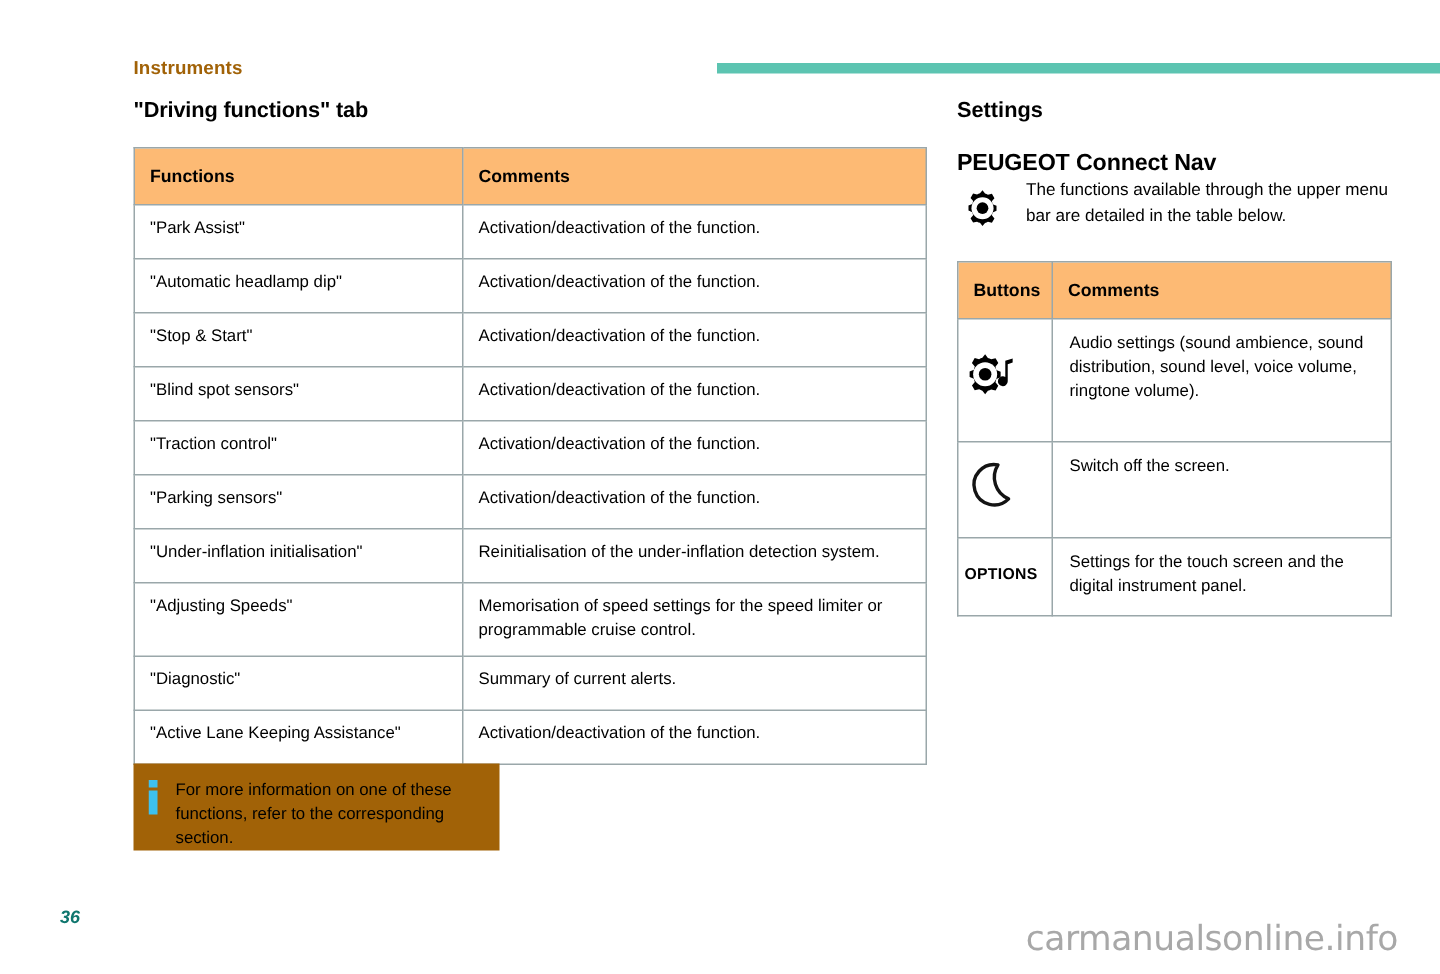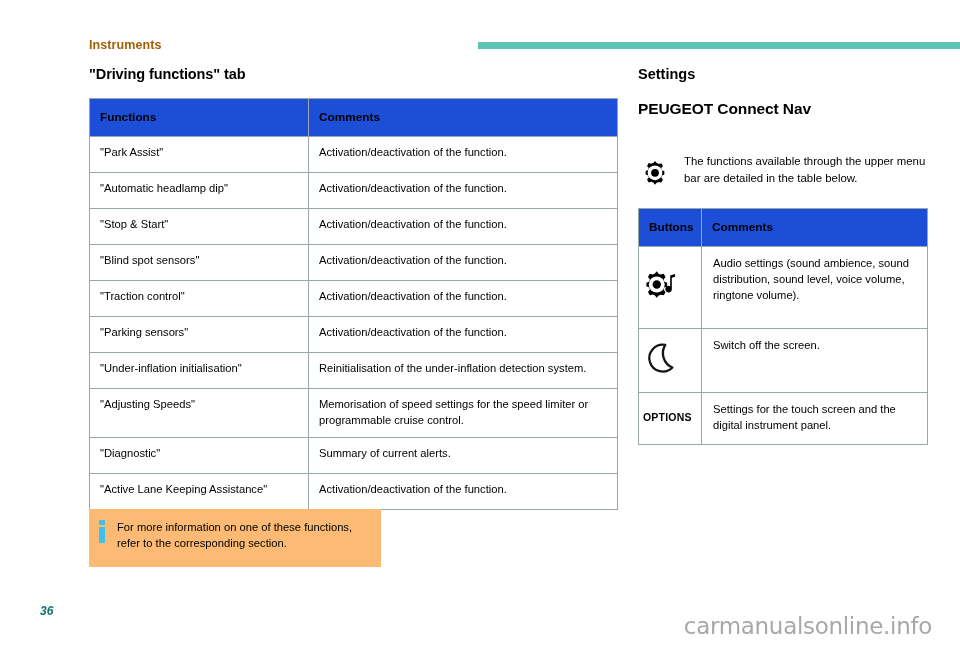--- a/index.html
+++ b/index.html
@@ -85,7 +85,7 @@
     font-weight: normal;
   }
   table.doc-table thead th {
-    background: #1d4ed8;
+    background: #fdba74;
     font-weight: bold;
     font-size: 11.8px;
     padding-top: 10px;

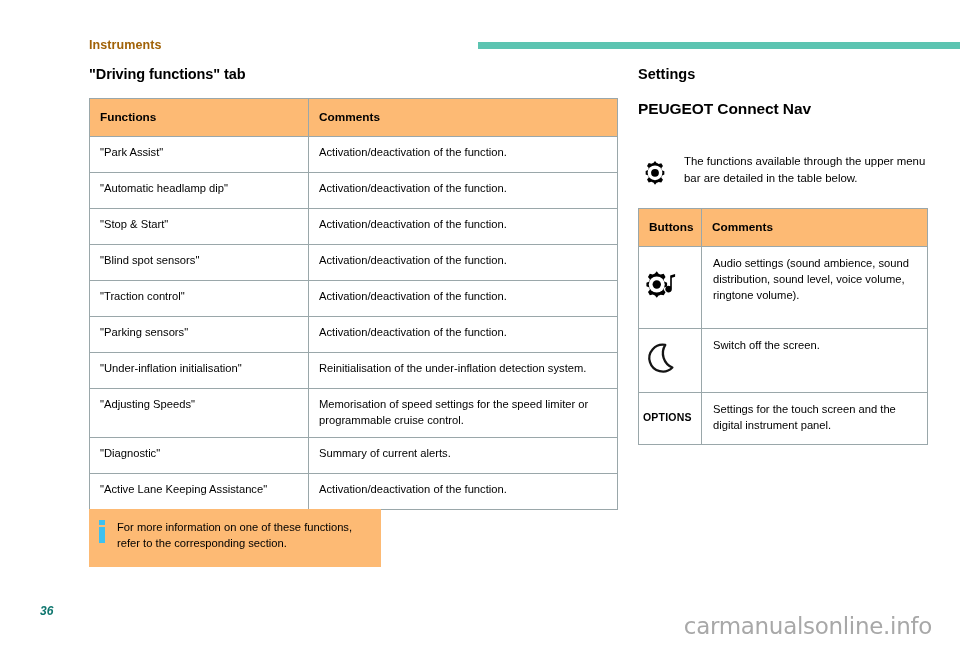--- a/index.html
+++ b/index.html
@@ -61,7 +61,7 @@
     font-weight: bold;
   }
   h2.product-title {
-    margin: 0 0 34px 0;
+    margin: 0 0 0 0;
     font-size: 15.5px;
     font-weight: bold;
     letter-spacing: -0.1px;

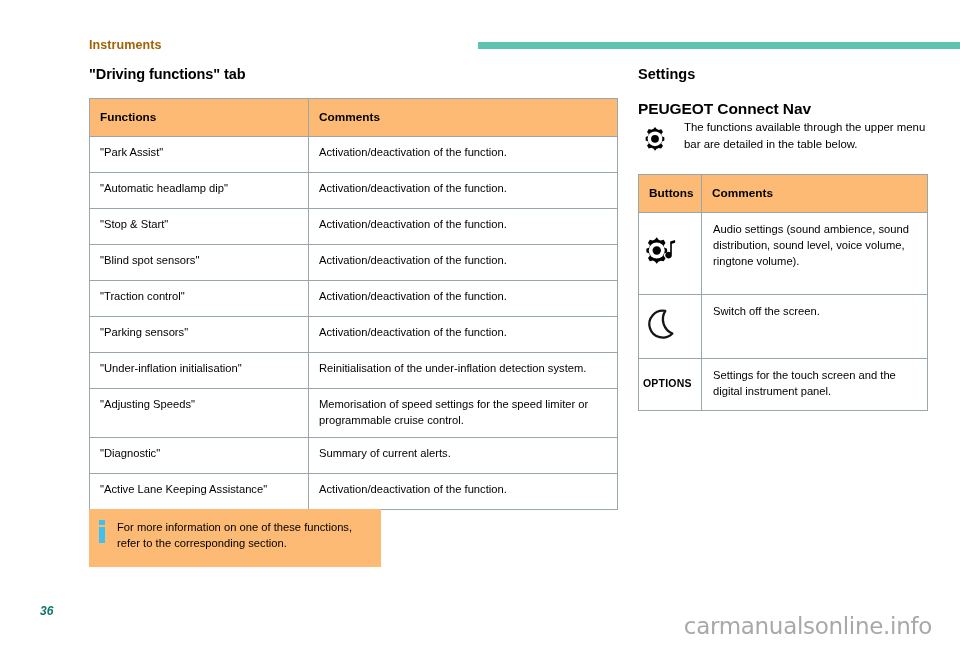--- a/index.html
+++ b/index.html
@@ -142,9 +142,9 @@
     position: absolute;
     left: 89px;
     top: 509px;
-    width: 292px;
+    width: 244px;
     height: 58px;
-    background: #fdba74;
+    background: #a16207;
     display: flex;
     align-items: flex-start;
     padding: 10px 12px 10px 10px;

